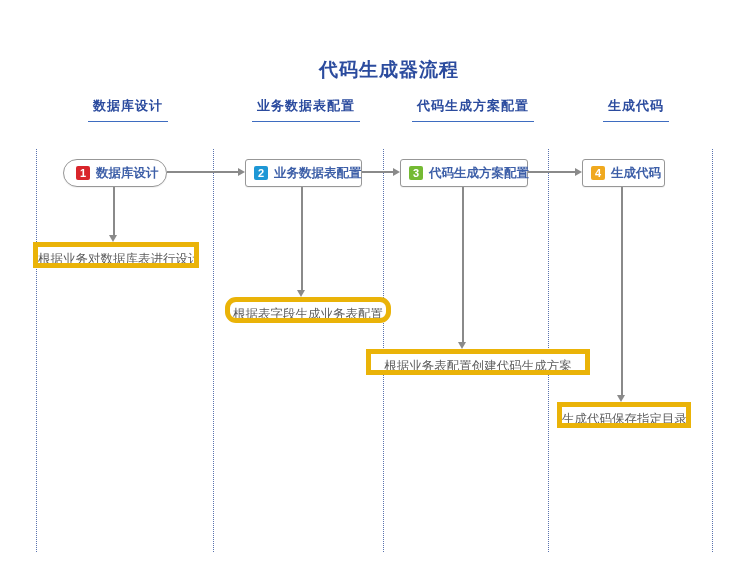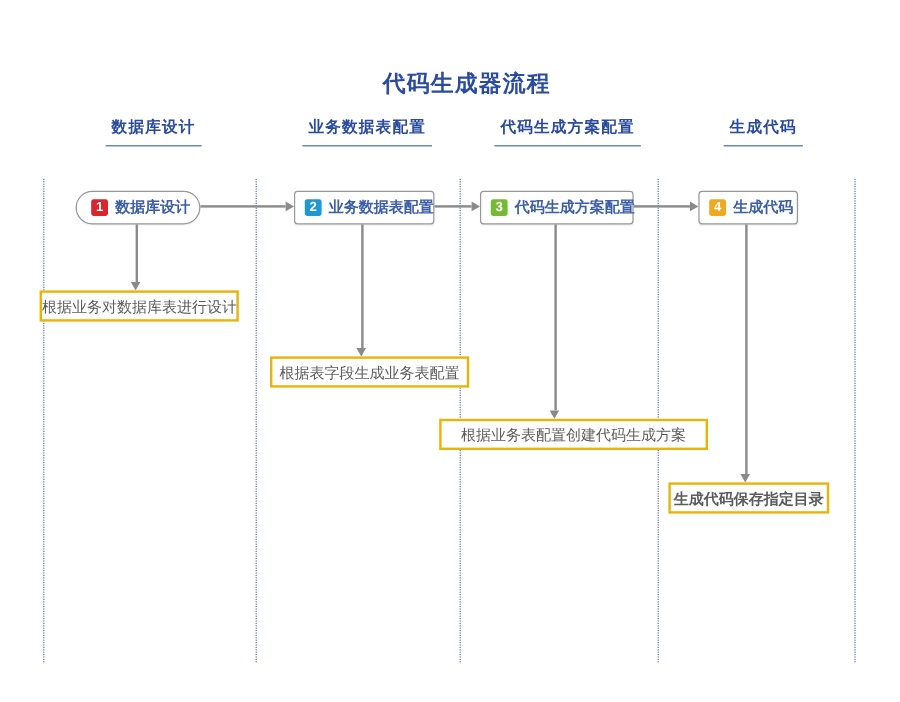--- a/index.html
+++ b/index.html
@@ -34,7 +34,7 @@
   }
   .note{
     position:absolute;box-sizing:border-box;height:26px;line-height:24px;
-    border:2px solid #eab308;background:#ffffff;color:#5c5c5c;
+    border:5px solid #eab308;background:#ffffff;color:#5c5c5c;
     font-size:12.5px;text-align:center;white-space:nowrap;overflow:hidden;
   }
   .harrow{position:absolute;height:2px;background:#8a8a8a;}

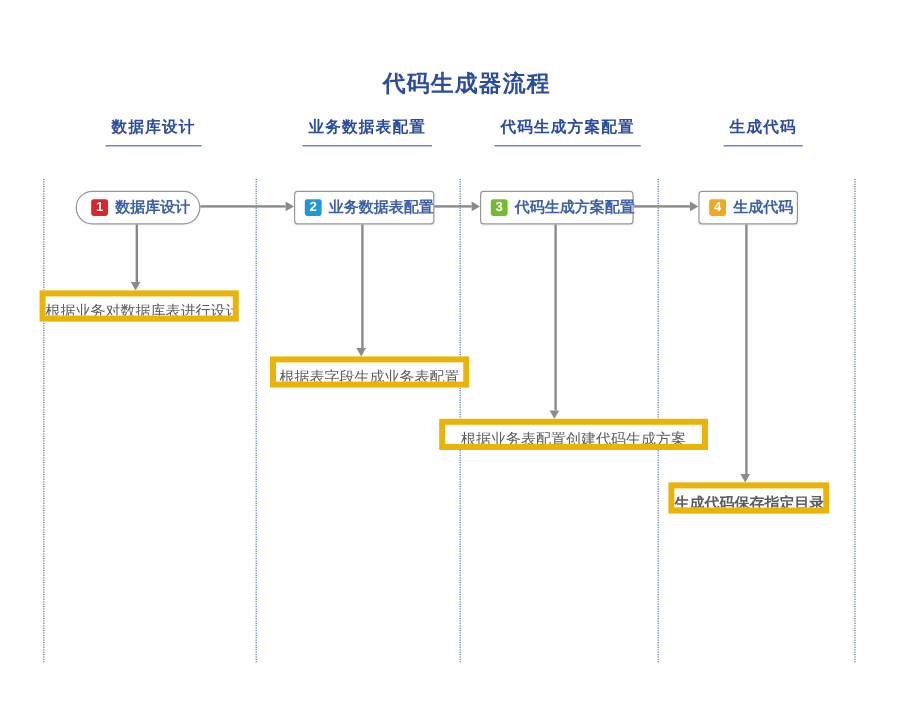--- a/index.html
+++ b/index.html
@@ -102,7 +102,7 @@
   <div class="varrow-head" style="left:617px;top:371px;"></div>
 
   <div class="note" style="left:33px;top:218px;width:166px;">根据业务对数据库表进行设计</div>
-  <div class="note" style="left:225px;top:273px;width:166px;">根据表字段生成业务表配置</div>
+  <div class="note" style="left:225px;top:273px;width:166px;border-radius:11px;">根据表字段生成业务表配置</div>
   <div class="note" style="left:366px;top:325px;width:224px;">根据业务表配置创建代码生成方案</div>
   <div class="note" style="left:557px;top:378px;width:134px;font-weight:bold;">生成代码保存指定目录</div>
 

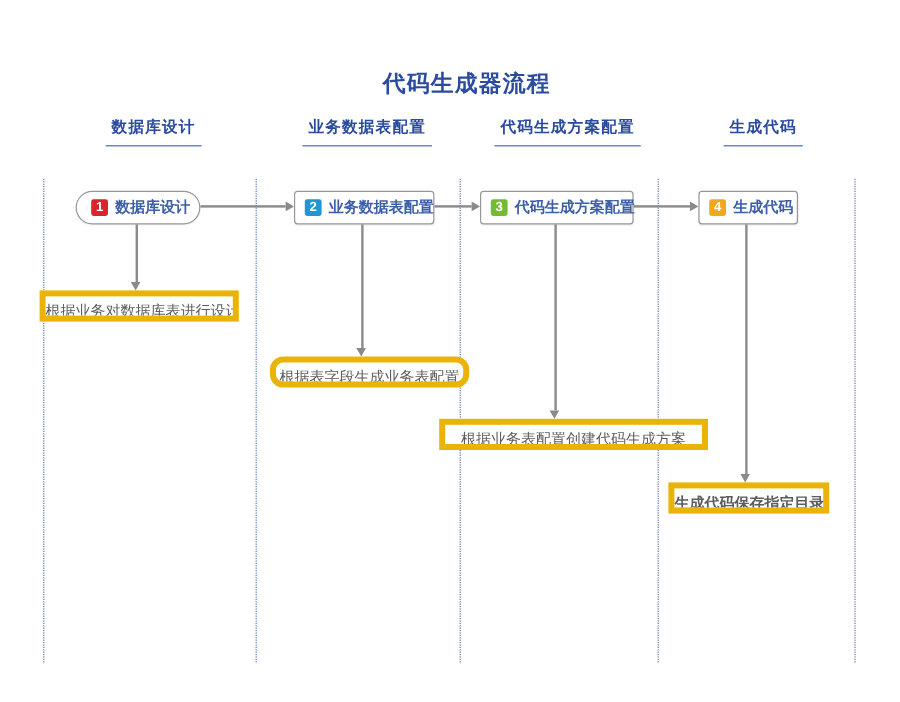--- a/index.html
+++ b/index.html
@@ -104,7 +104,7 @@
   <div class="note" style="left:33px;top:218px;width:166px;">根据业务对数据库表进行设计</div>
   <div class="note" style="left:225px;top:273px;width:166px;border-radius:11px;">根据表字段生成业务表配置</div>
   <div class="note" style="left:366px;top:325px;width:224px;">根据业务表配置创建代码生成方案</div>
-  <div class="note" style="left:557px;top:378px;width:134px;font-weight:bold;">生成代码保存指定目录</div>
+  <div class="note" style="left:557px;top:378px;width:134px;">生成代码保存指定目录</div>
 
 </div>
 

